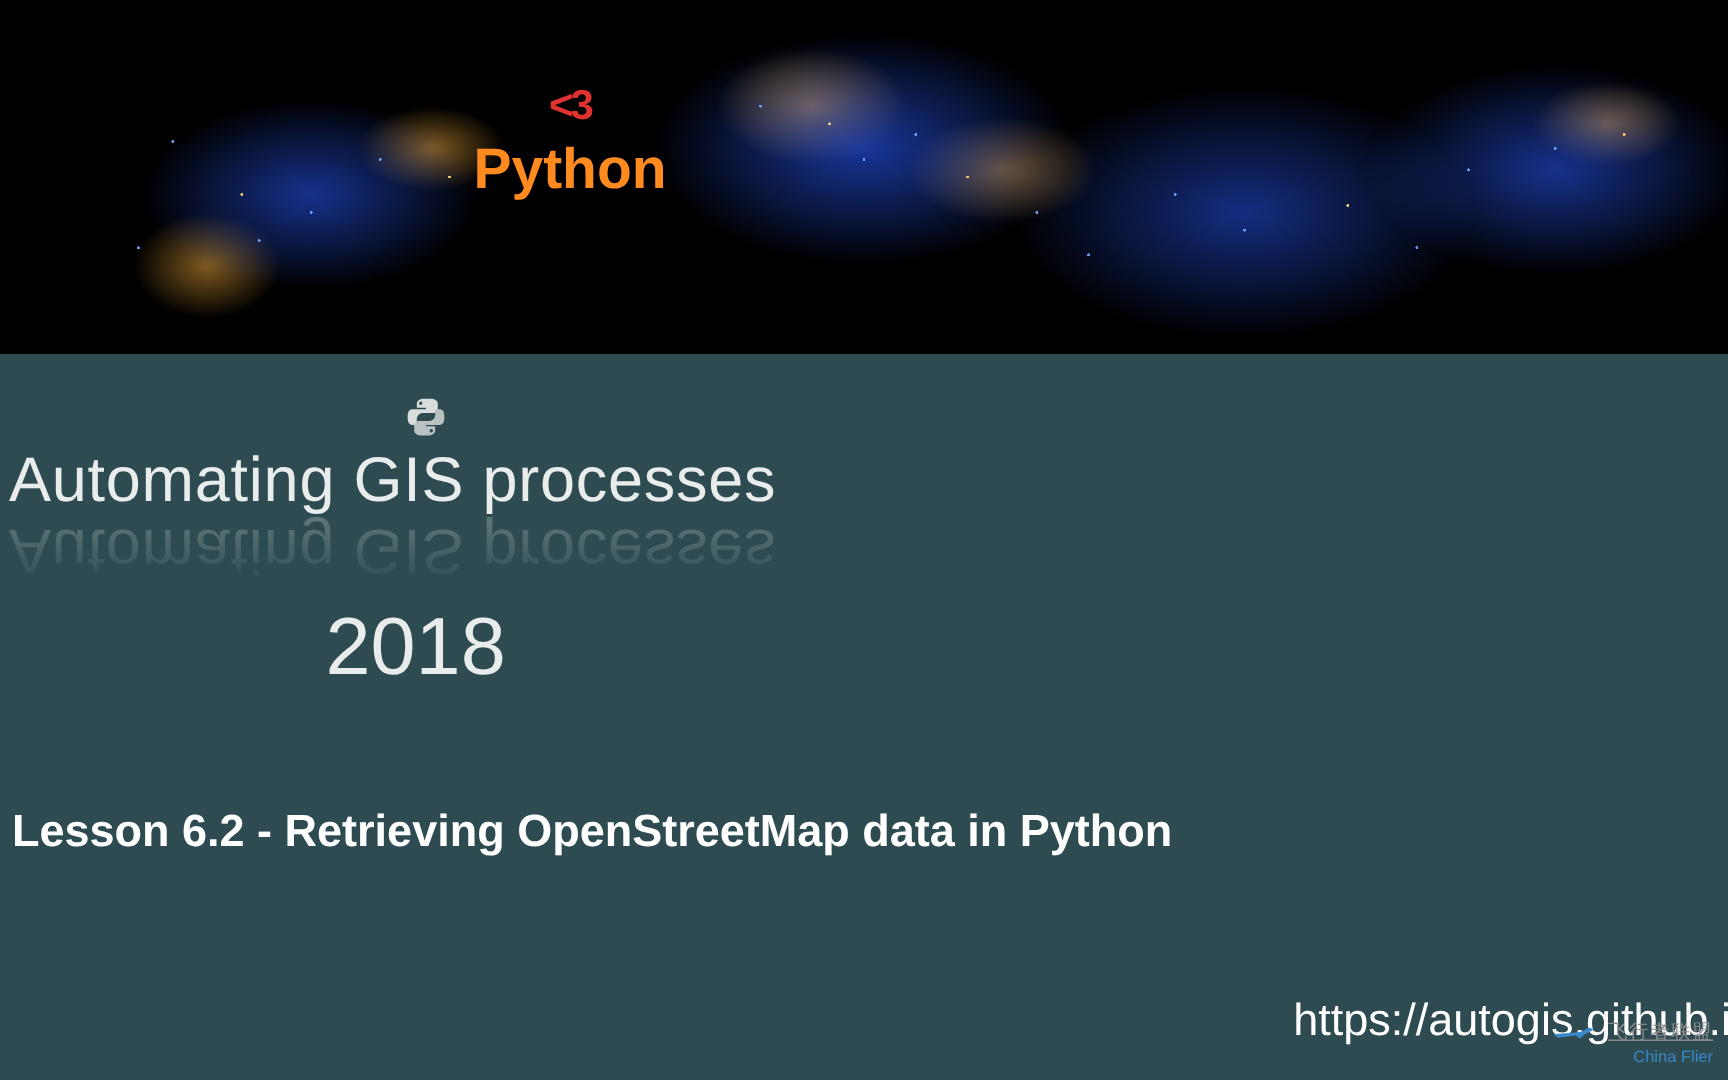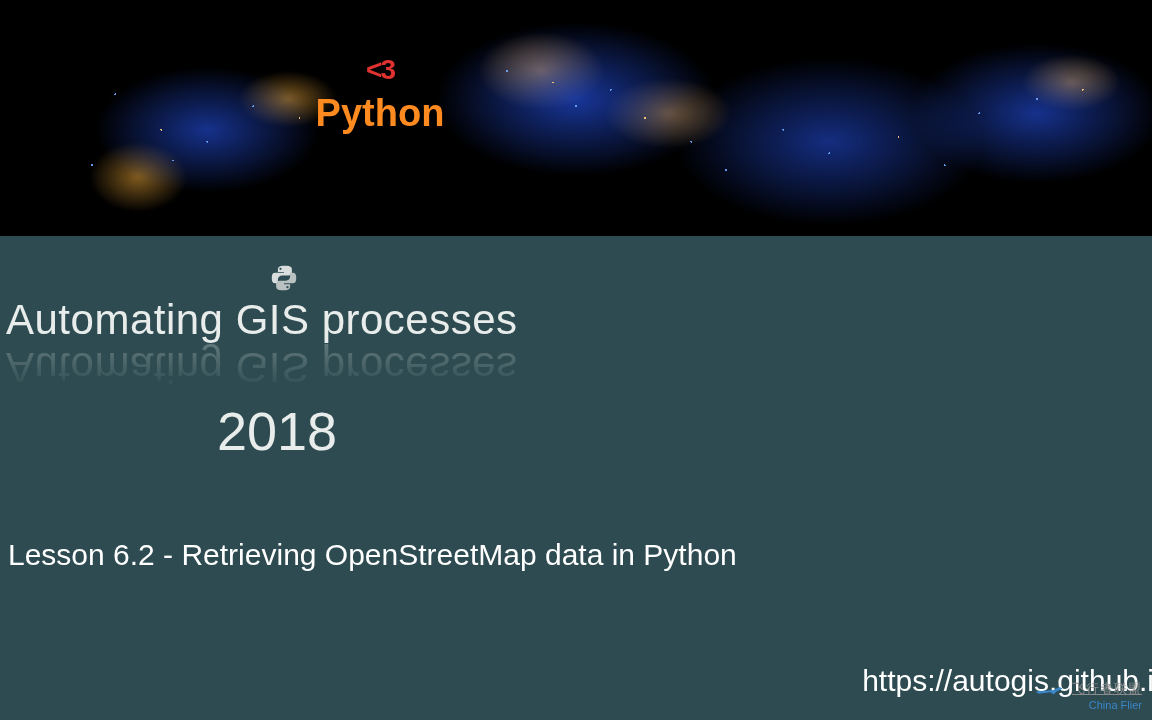--- a/index.html
+++ b/index.html
@@ -138,7 +138,7 @@
     left: 8px; top: 538px;
     color: #fff;
     font-size: 30px;
-    font-weight: 400;
+    font-weight: 700;
     font-family: Arial, Helvetica, sans-serif;
   }
 

